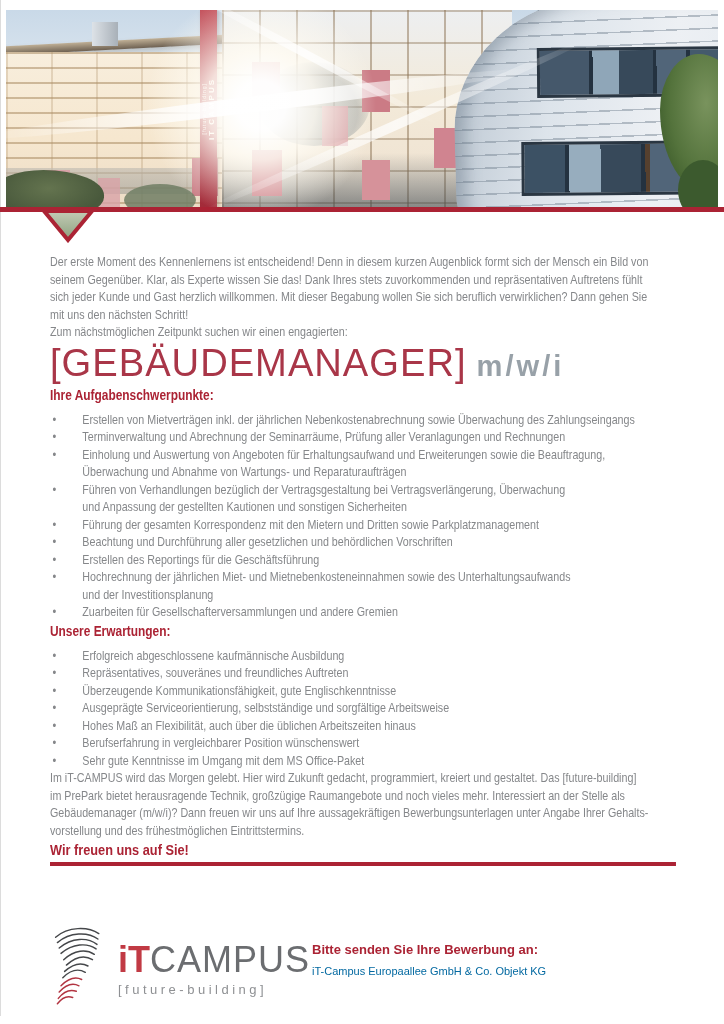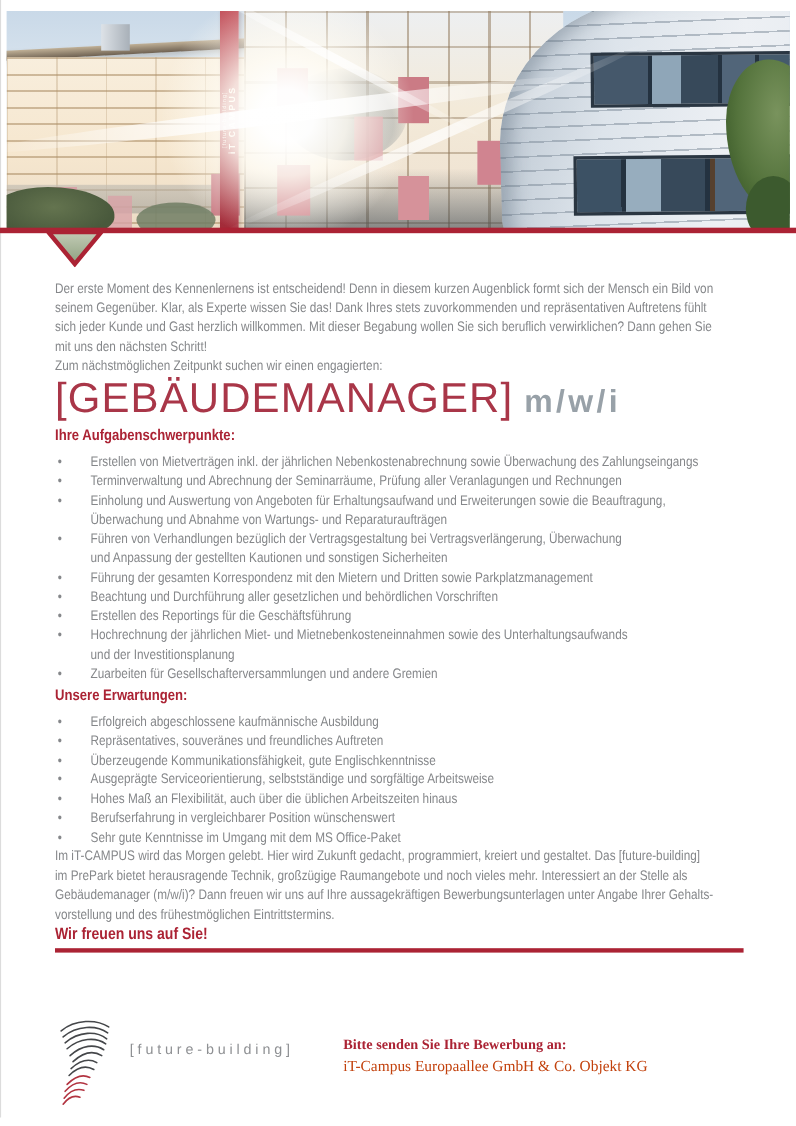--- a/index.html
+++ b/index.html
@@ -270,6 +270,7 @@
         </g>
       </svg>
       <div class="logo-text">
+        <div class="brand"><span class="br-red">iT</span><span class="br-gray">CAMPUS</span></div>
         <div class="tagline">[future-building]</div>
       </div>
     </div>

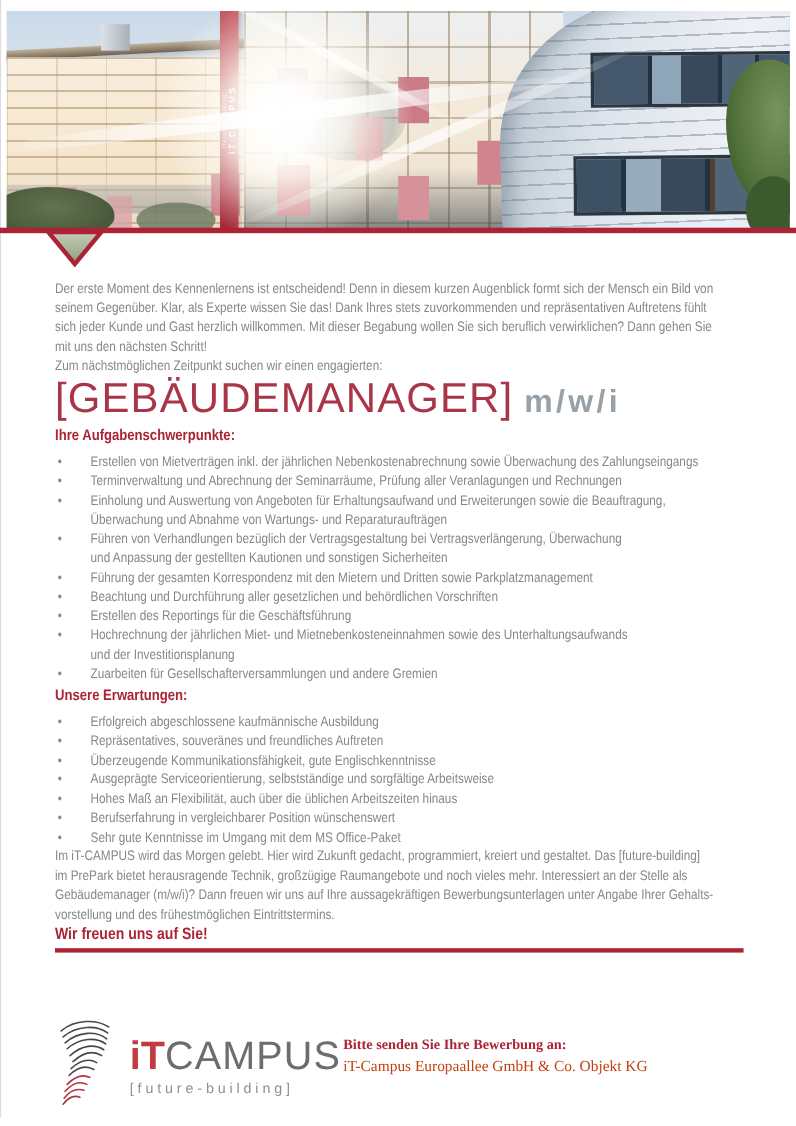--- a/index.html
+++ b/index.html
@@ -101,7 +101,7 @@
   .br-red{color:#c13a44;font-weight:bold;}
   .br-gray{color:#6b6d70;letter-spacing:1px;}
   .tagline{margin-top:4px;font-size:13px;letter-spacing:3.5px;color:#8e9093;}
-  .contact{position:absolute;left:262px;top:22px;font-family:Liberation Serif, serif;}
+  .contact{position:absolute;left:262px;top:22px;}
   .c-head{color:#ab2334;font-weight:bold;font-size:13px;margin-bottom:5px;line-height:16px;}
   .c-line{color:#c2410c;font-size:14px;line-height:16px;}
 </style>

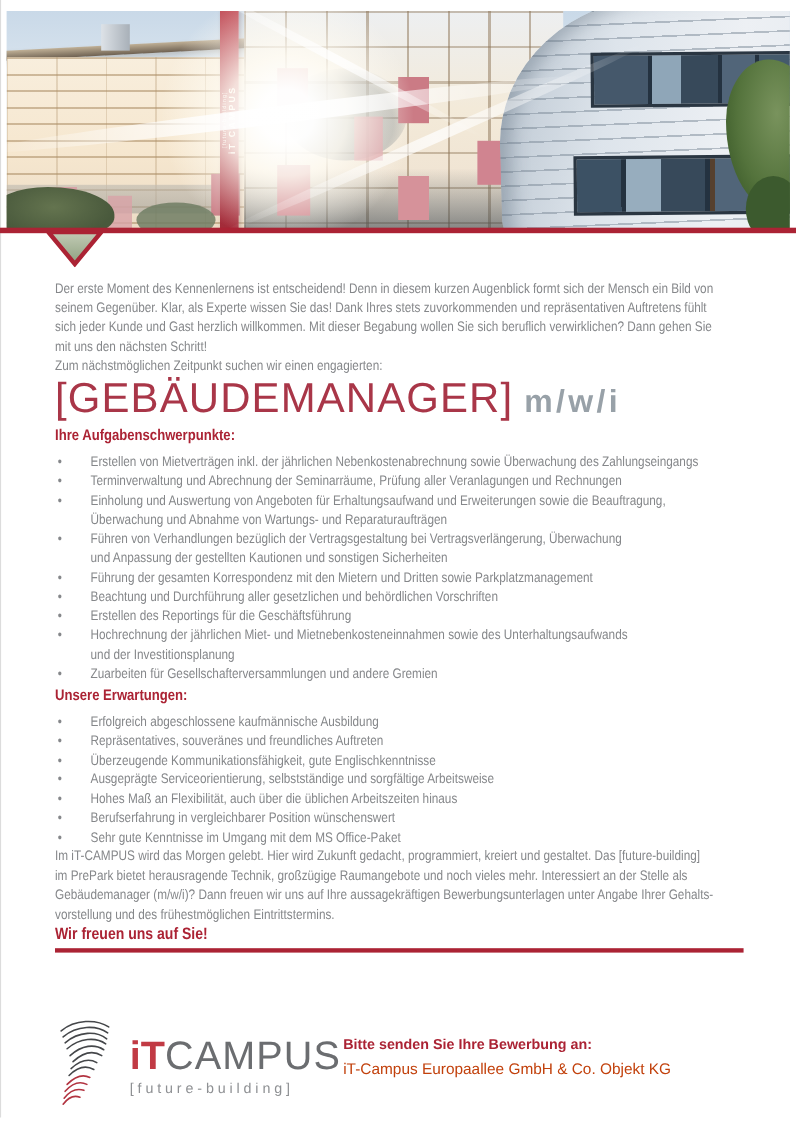--- a/index.html
+++ b/index.html
@@ -103,7 +103,7 @@
   .tagline{margin-top:4px;font-size:13px;letter-spacing:3.5px;color:#8e9093;}
   .contact{position:absolute;left:262px;top:22px;}
   .c-head{color:#ab2334;font-weight:bold;font-size:13px;margin-bottom:5px;line-height:16px;}
-  .c-line{color:#c2410c;font-size:14px;line-height:16px;}
+  .c-line{color:#0369a1;font-size:11px;line-height:16px;}
 </style>
 </head>
 <body>

